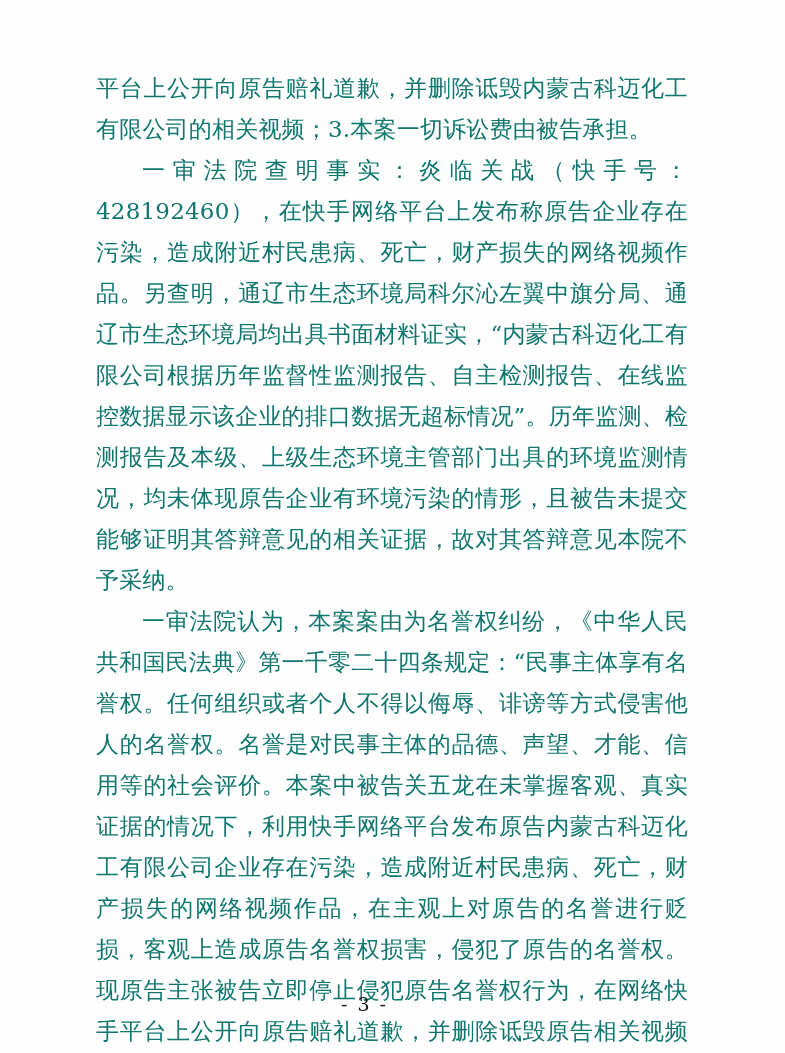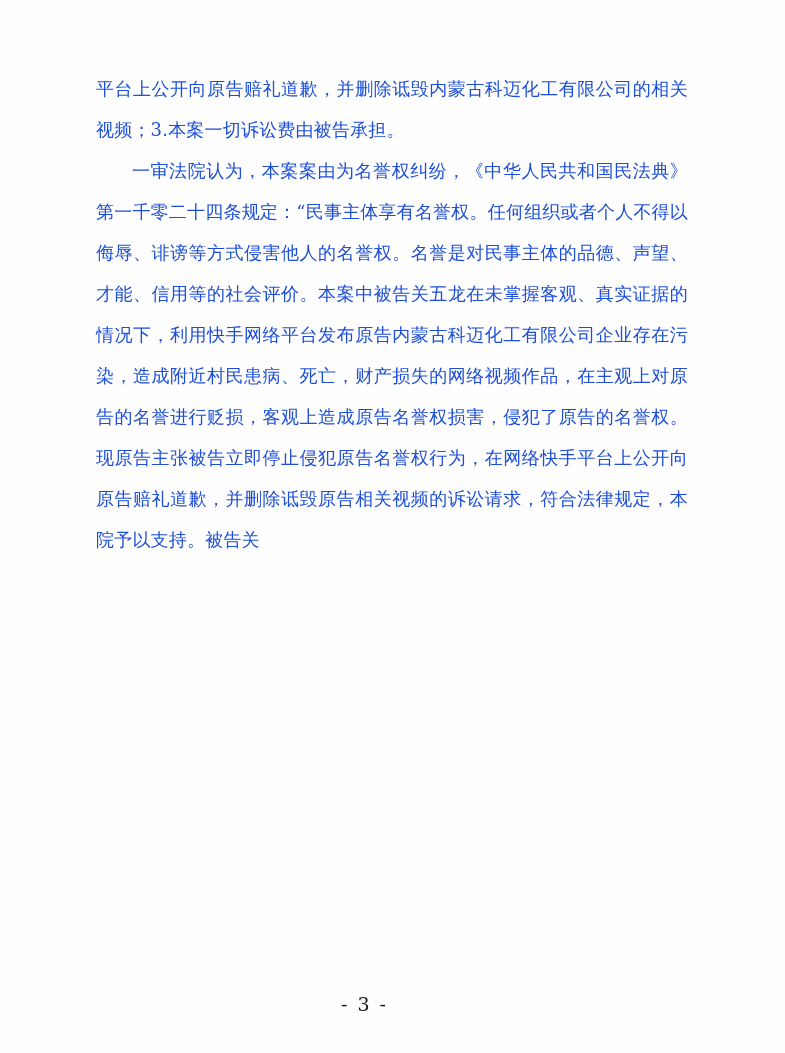--- a/index.html
+++ b/index.html
@@ -30,13 +30,13 @@
     width: 600px;
   }
   .para {
-    font-size: 18px;
+    font-size: 23px;
     line-height: 41px;
     text-align: justify;
     text-justify: inter-ideograph;
     letter-spacing: 0.2px;
     margin: 0 8px 0 0;
-    color: #1d4ed8;
+    color: #0f766e;
   }
   .para.indent {
     text-indent: 2em;

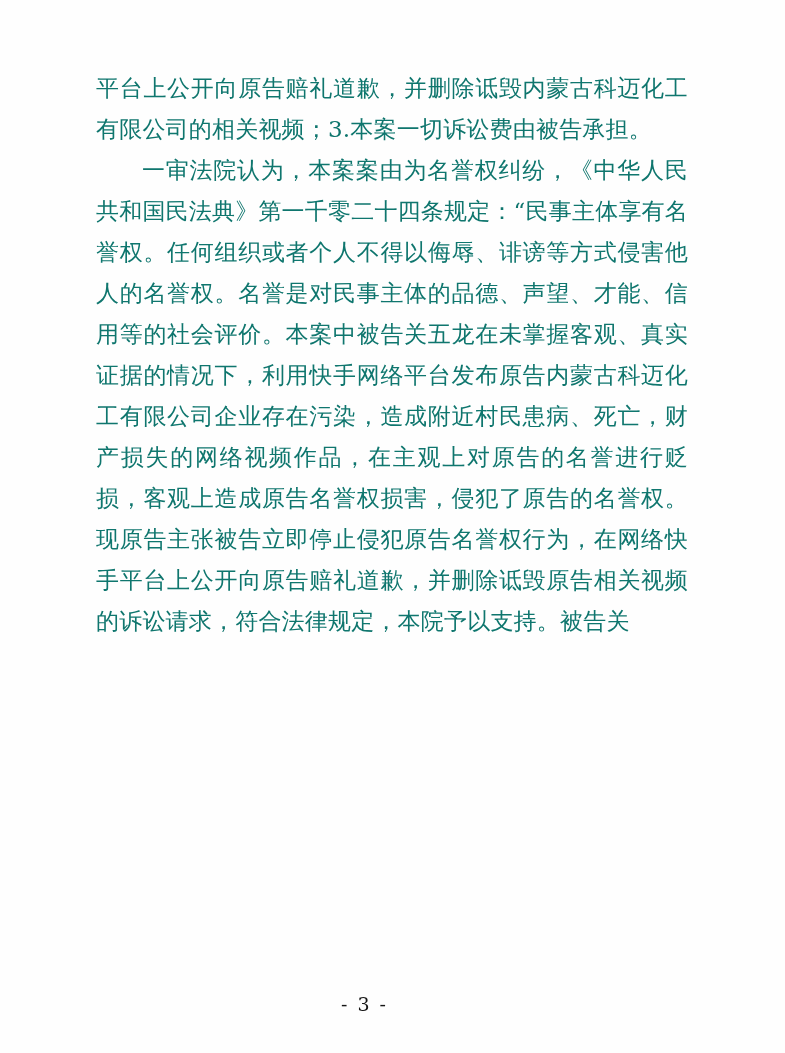--- a/index.html
+++ b/index.html
@@ -60,6 +60,7 @@
 <div class="page">
   <div class="content">
     <p class="para">平台上公开向原告赔礼道歉，并删除诋毁内蒙古科迈化工有限公司的相关视频；3.本案一切诉讼费由被告承担。</p>
+    <p class="para indent">一审法院查明事实：炎临关战（快手号：428192460），在快手网络平台上发布称原告企业存在污染，造成附近村民患病、死亡，财产损失的网络视频作品。另查明，通辽市生态环境局科尔沁左翼中旗分局、通辽市生态环境局均出具书面材料证实，“内蒙古科迈化工有限公司根据历年监督性监测报告、自主检测报告、在线监控数据显示该企业的排口数据无超标情况”。历年监测、检测报告及本级、上级生态环境主管部门出具的环境监测情况，均未体现原告企业有环境污染的情形，且被告未提交能够证明其答辩意见的相关证据，故对其答辩意见本院不予采纳。</p>
     <p class="para indent">一审法院认为，本案案由为名誉权纠纷，《中华人民共和国民法典》第一千零二十四条规定：“民事主体享有名誉权。任何组织或者个人不得以侮辱、诽谤等方式侵害他人的名誉权。名誉是对民事主体的品德、声望、才能、信用等的社会评价。本案中被告关五龙在未掌握客观、真实证据的情况下，利用快手网络平台发布原告内蒙古科迈化工有限公司企业存在污染，造成附近村民患病、死亡，财产损失的网络视频作品，在主观上对原告的名誉进行贬损，客观上造成原告名誉权损害，侵犯了原告的名誉权。现原告主张被告立即停止侵犯原告名誉权行为，在网络快手平台上公开向原告赔礼道歉，并删除诋毁原告相关视频的诉讼请求，符合法律规定，本院予以支持。被告关</p>
   </div>
   <div class="footer">- 3 -</div>

